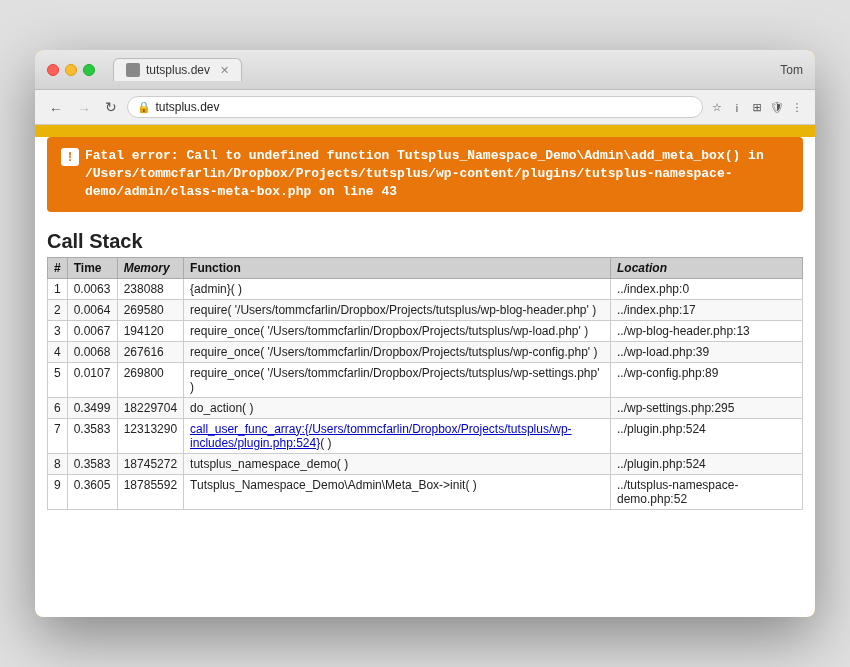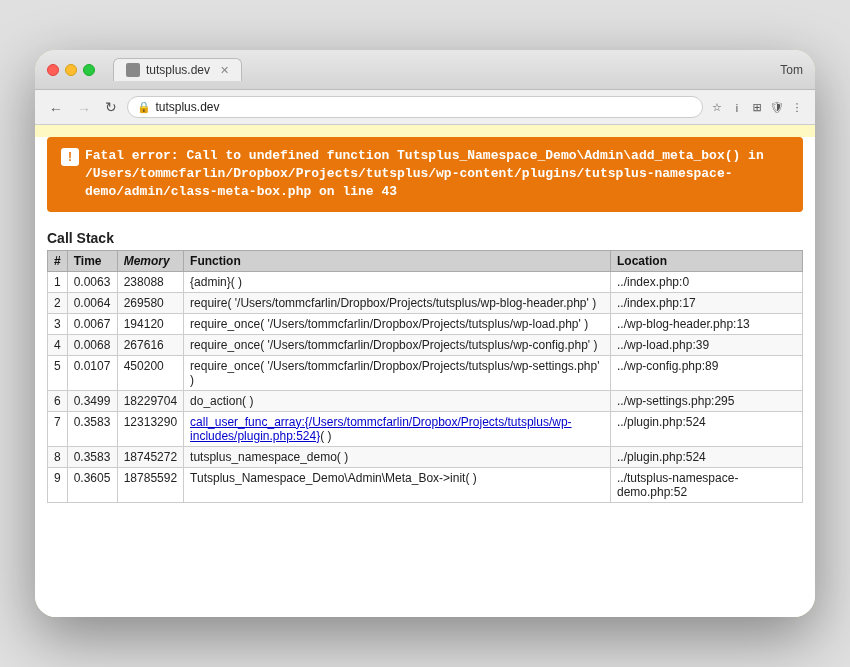--- a/index.html
+++ b/index.html
@@ -17,8 +17,8 @@
 
     .browser-window {
       width: 780px;
-      background: #fef9c3;
-      border-radius: 21px;
+      background: #eab308;
+      border-radius: 8px;
       box-shadow: 0 20px 60px rgba(0,0,0,0.4);
       overflow: hidden;
     }

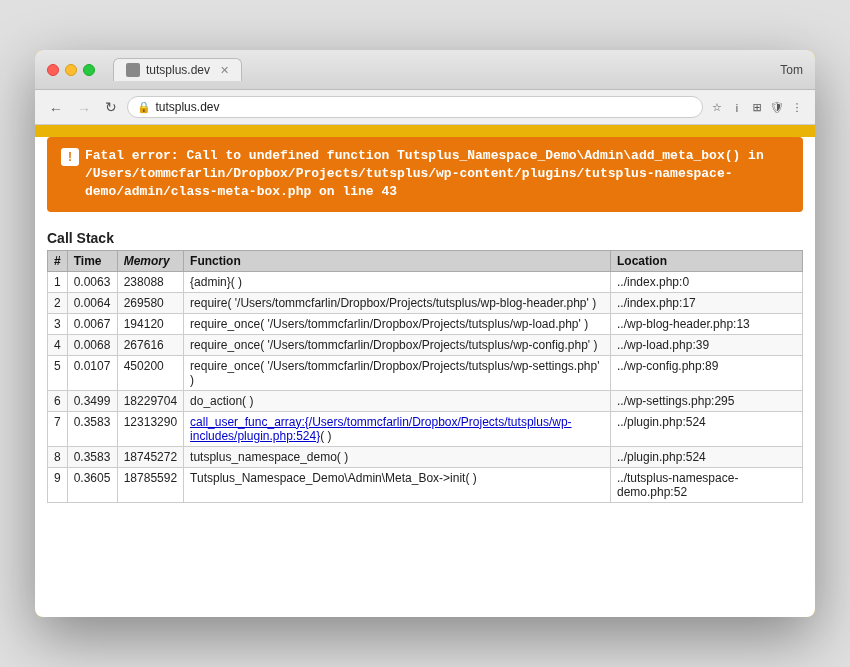--- a/index.html
+++ b/index.html
@@ -181,7 +181,7 @@
       margin: 0 12px 12px 12px;
     }
     .callstack-title {
-      font-size: 14px;
+      font-size: 20px;
       font-weight: bold;
       color: #222;
       padding: 6px 0 4px 0;

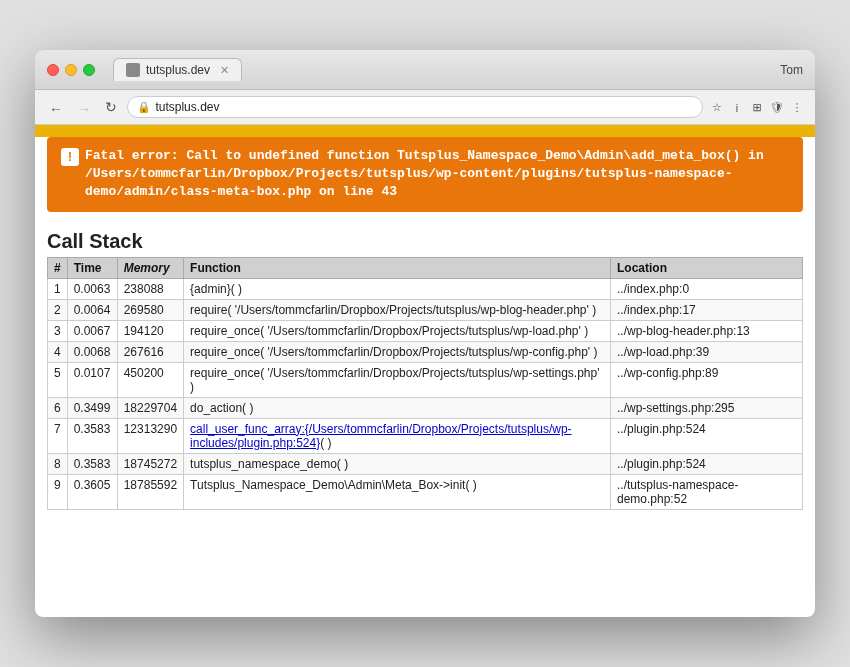--- a/index.html
+++ b/index.html
@@ -218,7 +218,7 @@
     .col-num { width: 18px; }
     .col-time { width: 50px; }
     .col-mem { width: 65px; font-style: italic; }
-    .col-loc { width: 192px; }
+    .col-loc { width: 192px; font-style: italic; }
   </style>
 </head>
 <body>

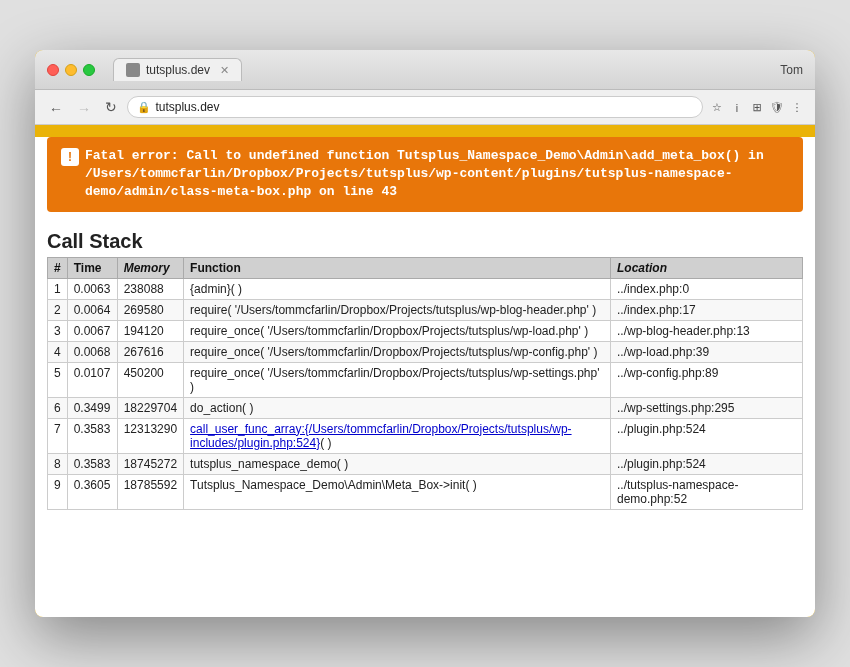--- a/index.html
+++ b/index.html
@@ -316,7 +316,7 @@
             <tr>
               <td>5</td>
               <td>0.0107</td>
-              <td>450200</td>
+              <td>269800</td>
               <td>require_once( '/Users/tommcfarlin/Dropbox/Projects/tutsplus/wp-settings.php' )</td>
               <td>../wp-config.php:89</td>
             </tr>

